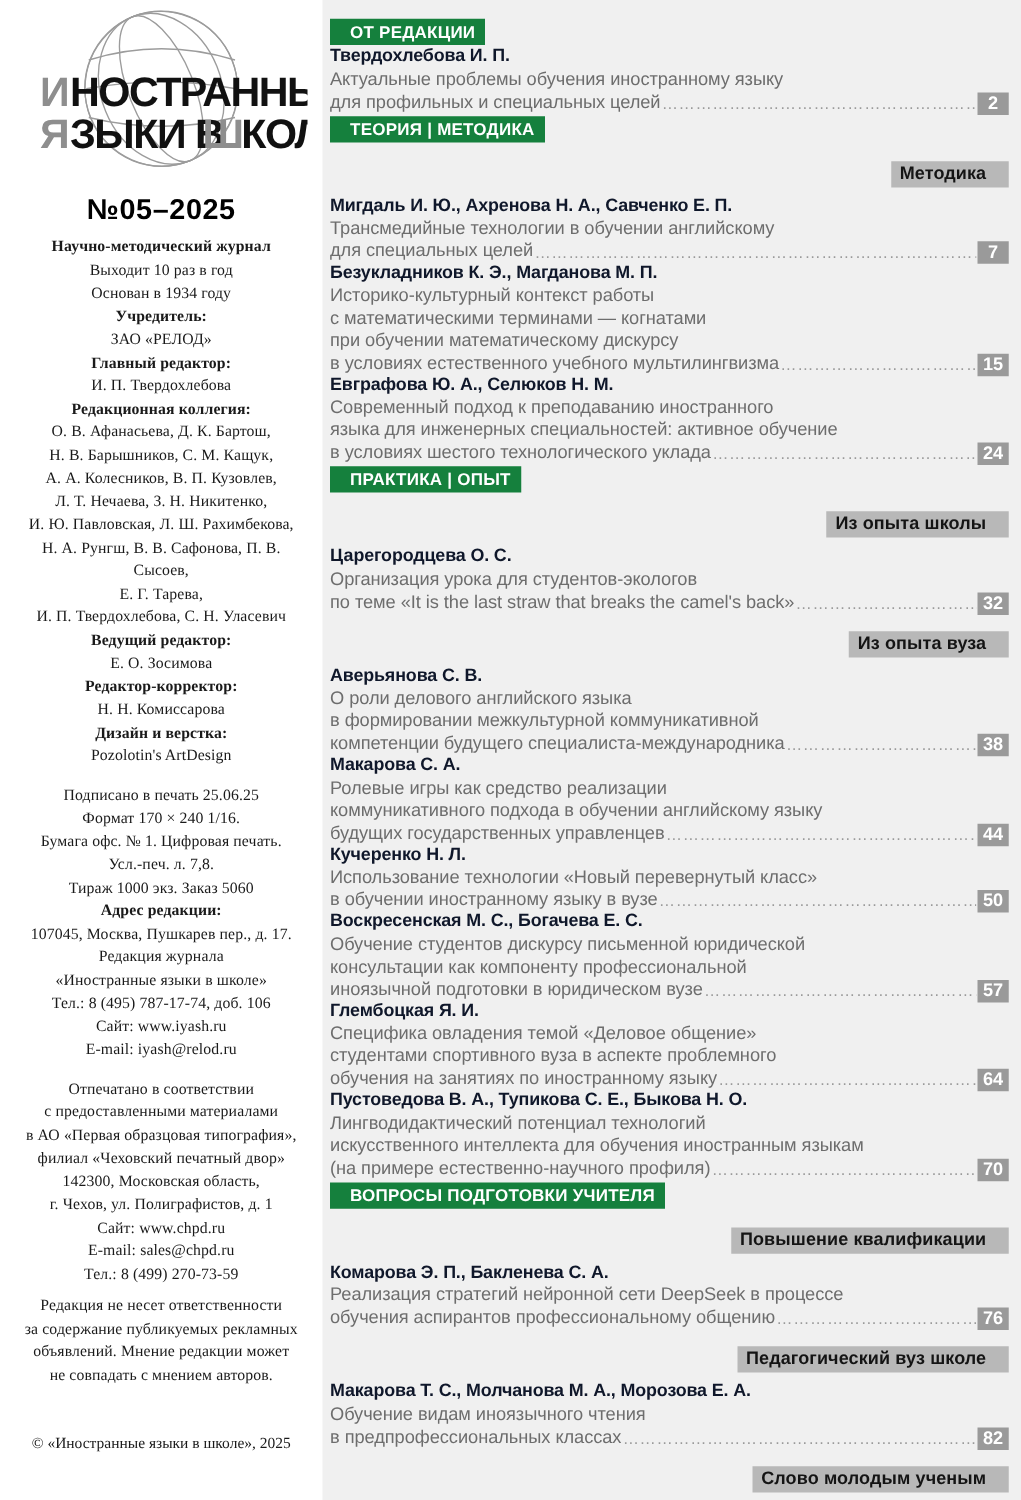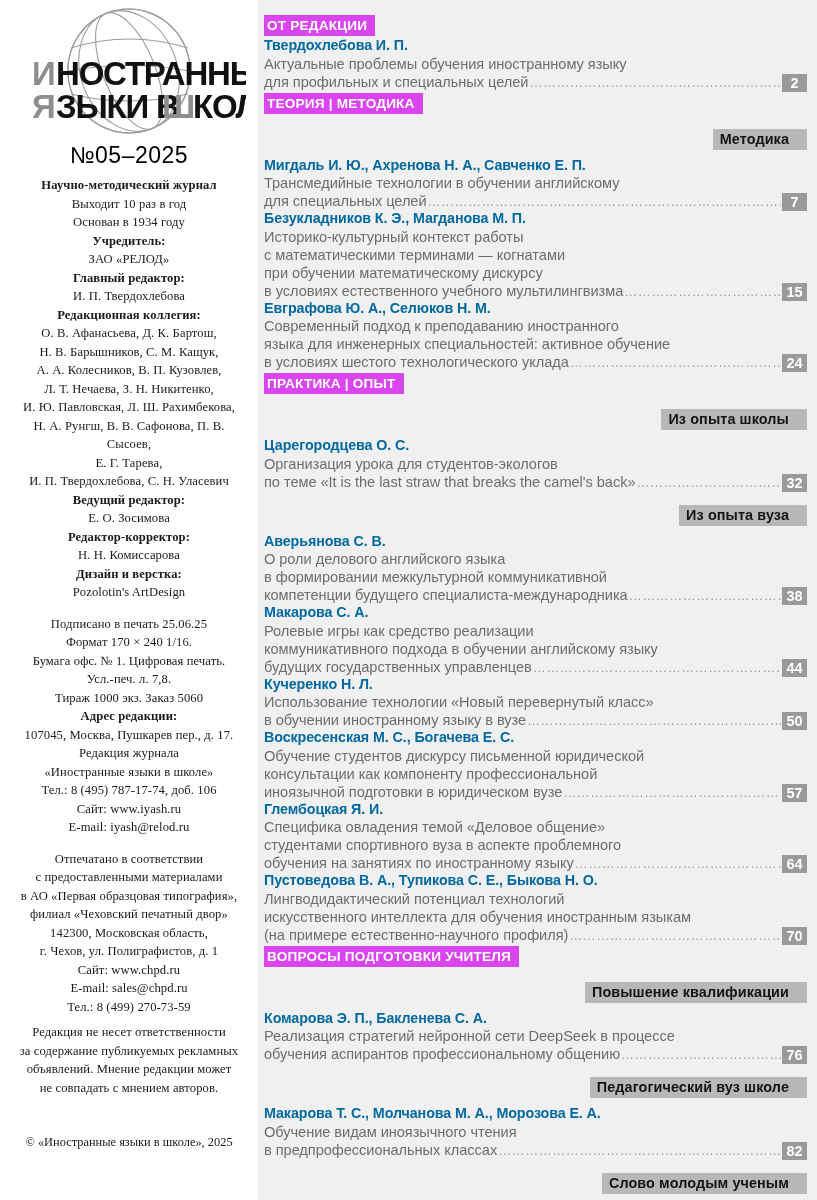--- a/index.html
+++ b/index.html
@@ -73,12 +73,12 @@
   
   .section-band {
     display: inline-block;
-    background: #d946ef;
+    background: #15803d;
     color: #ffffff;
     font-weight: bold;
     font-size: 13.6px;
     letter-spacing: 0.2px;
-    padding: 3px 8px 3px 3px;
+    padding: 3px 8px 3px 16px;
     margin: 2px 0 1px 0;
     line-height: 15px;
     vertical-align: middle;

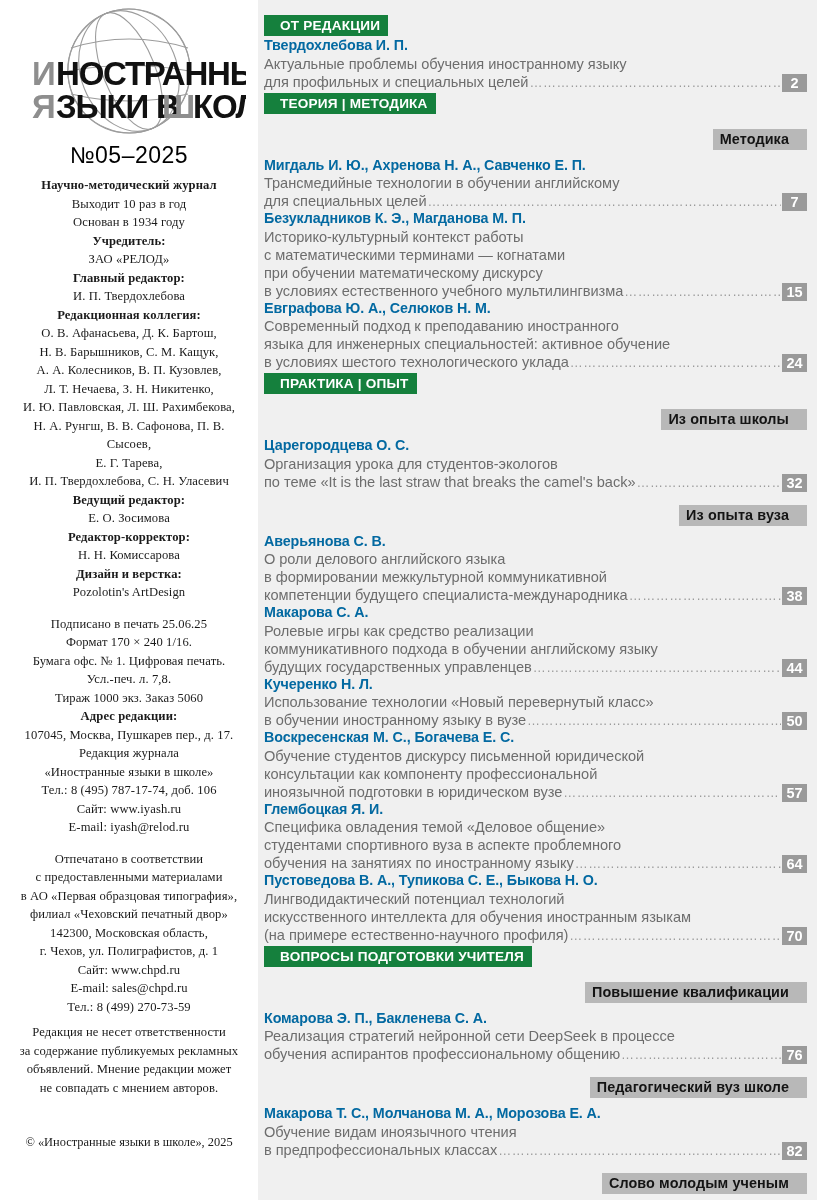--- a/index.html
+++ b/index.html
@@ -107,7 +107,7 @@
     font-weight: bold;
     font-size: 14.3px;
     line-height: 17.5px;
-    color: #0369a1;
+    color: #0f172a;
     letter-spacing: -0.1px;
   }
 

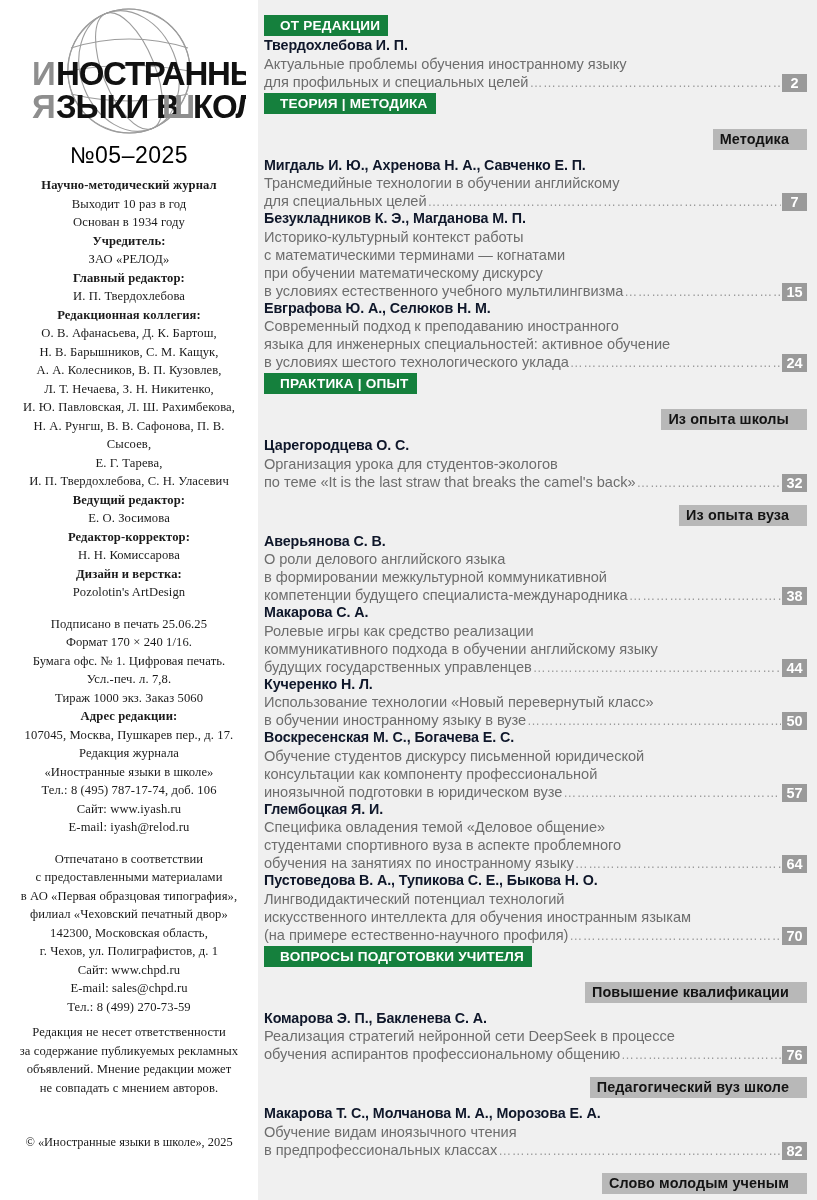--- a/index.html
+++ b/index.html
@@ -40,10 +40,10 @@
 
   .issue-number {
     font-family: "Liberation Sans", sans-serif;
-    font-weight: normal;
+    font-weight: bold;
     font-size: 23px;
     letter-spacing: 0.5px;
-    margin-top: 8px;
+    margin-top: 20px;
     margin-bottom: 7px;
     color: #000;
   }

